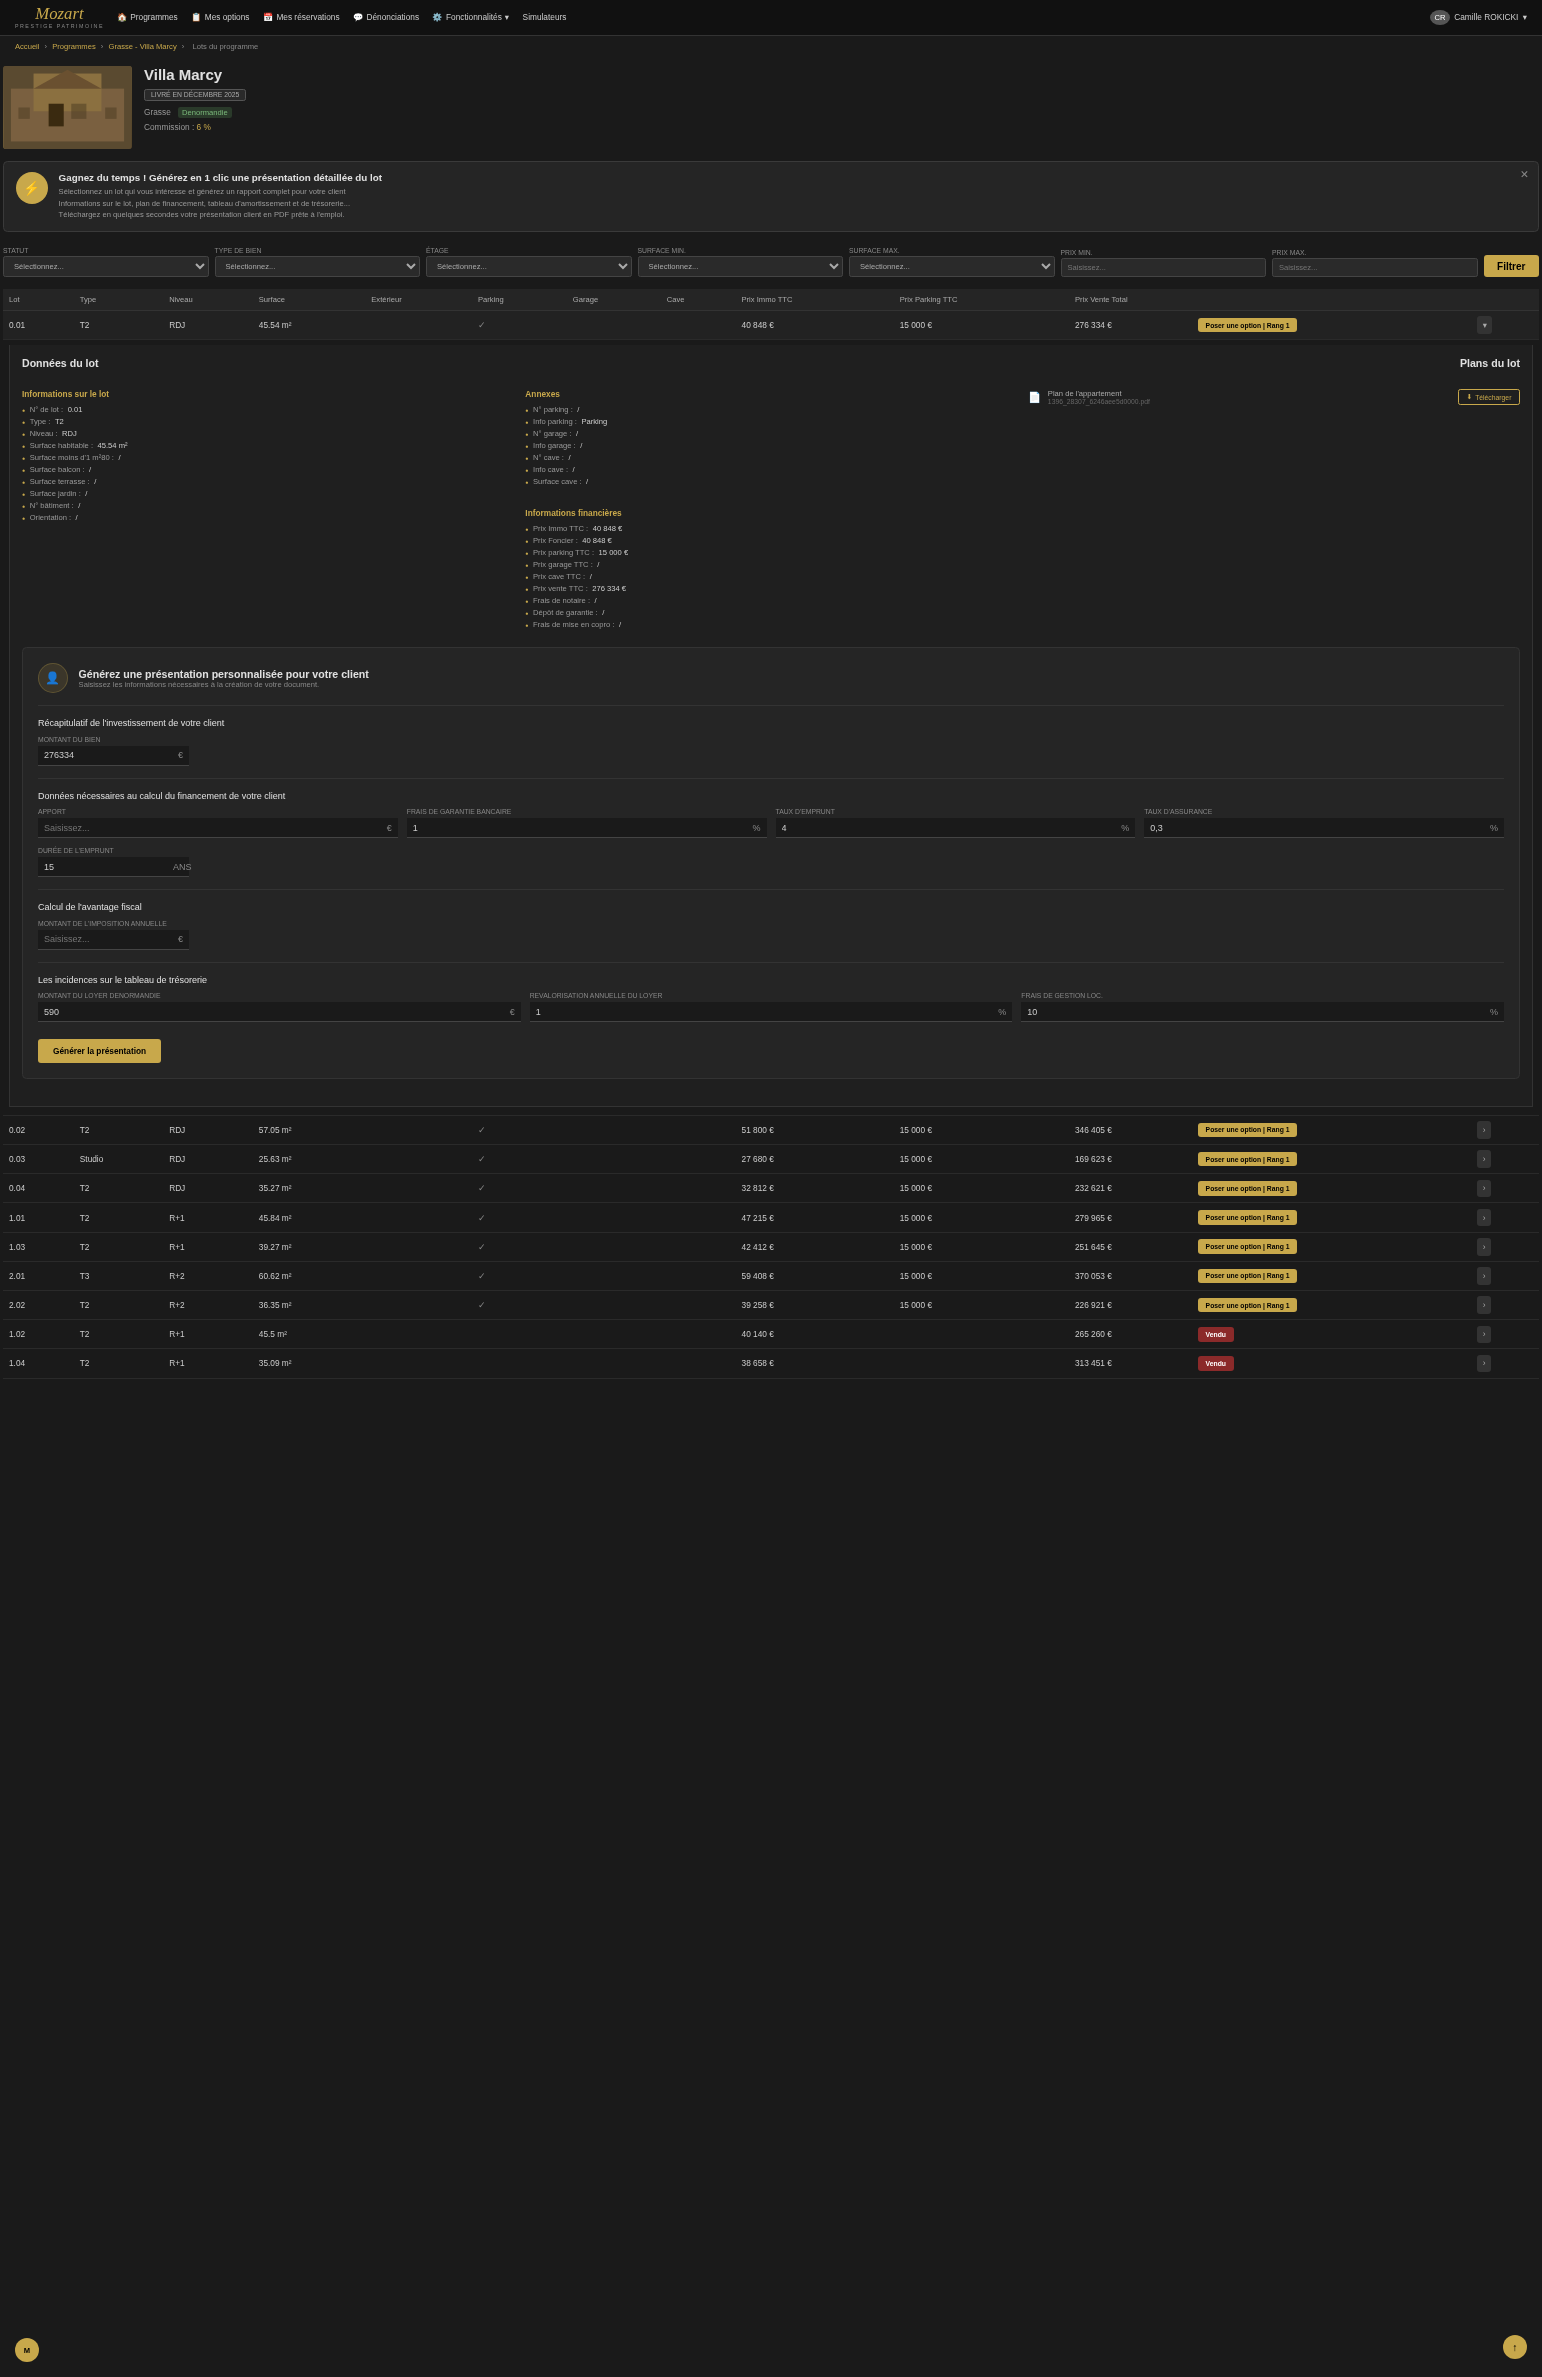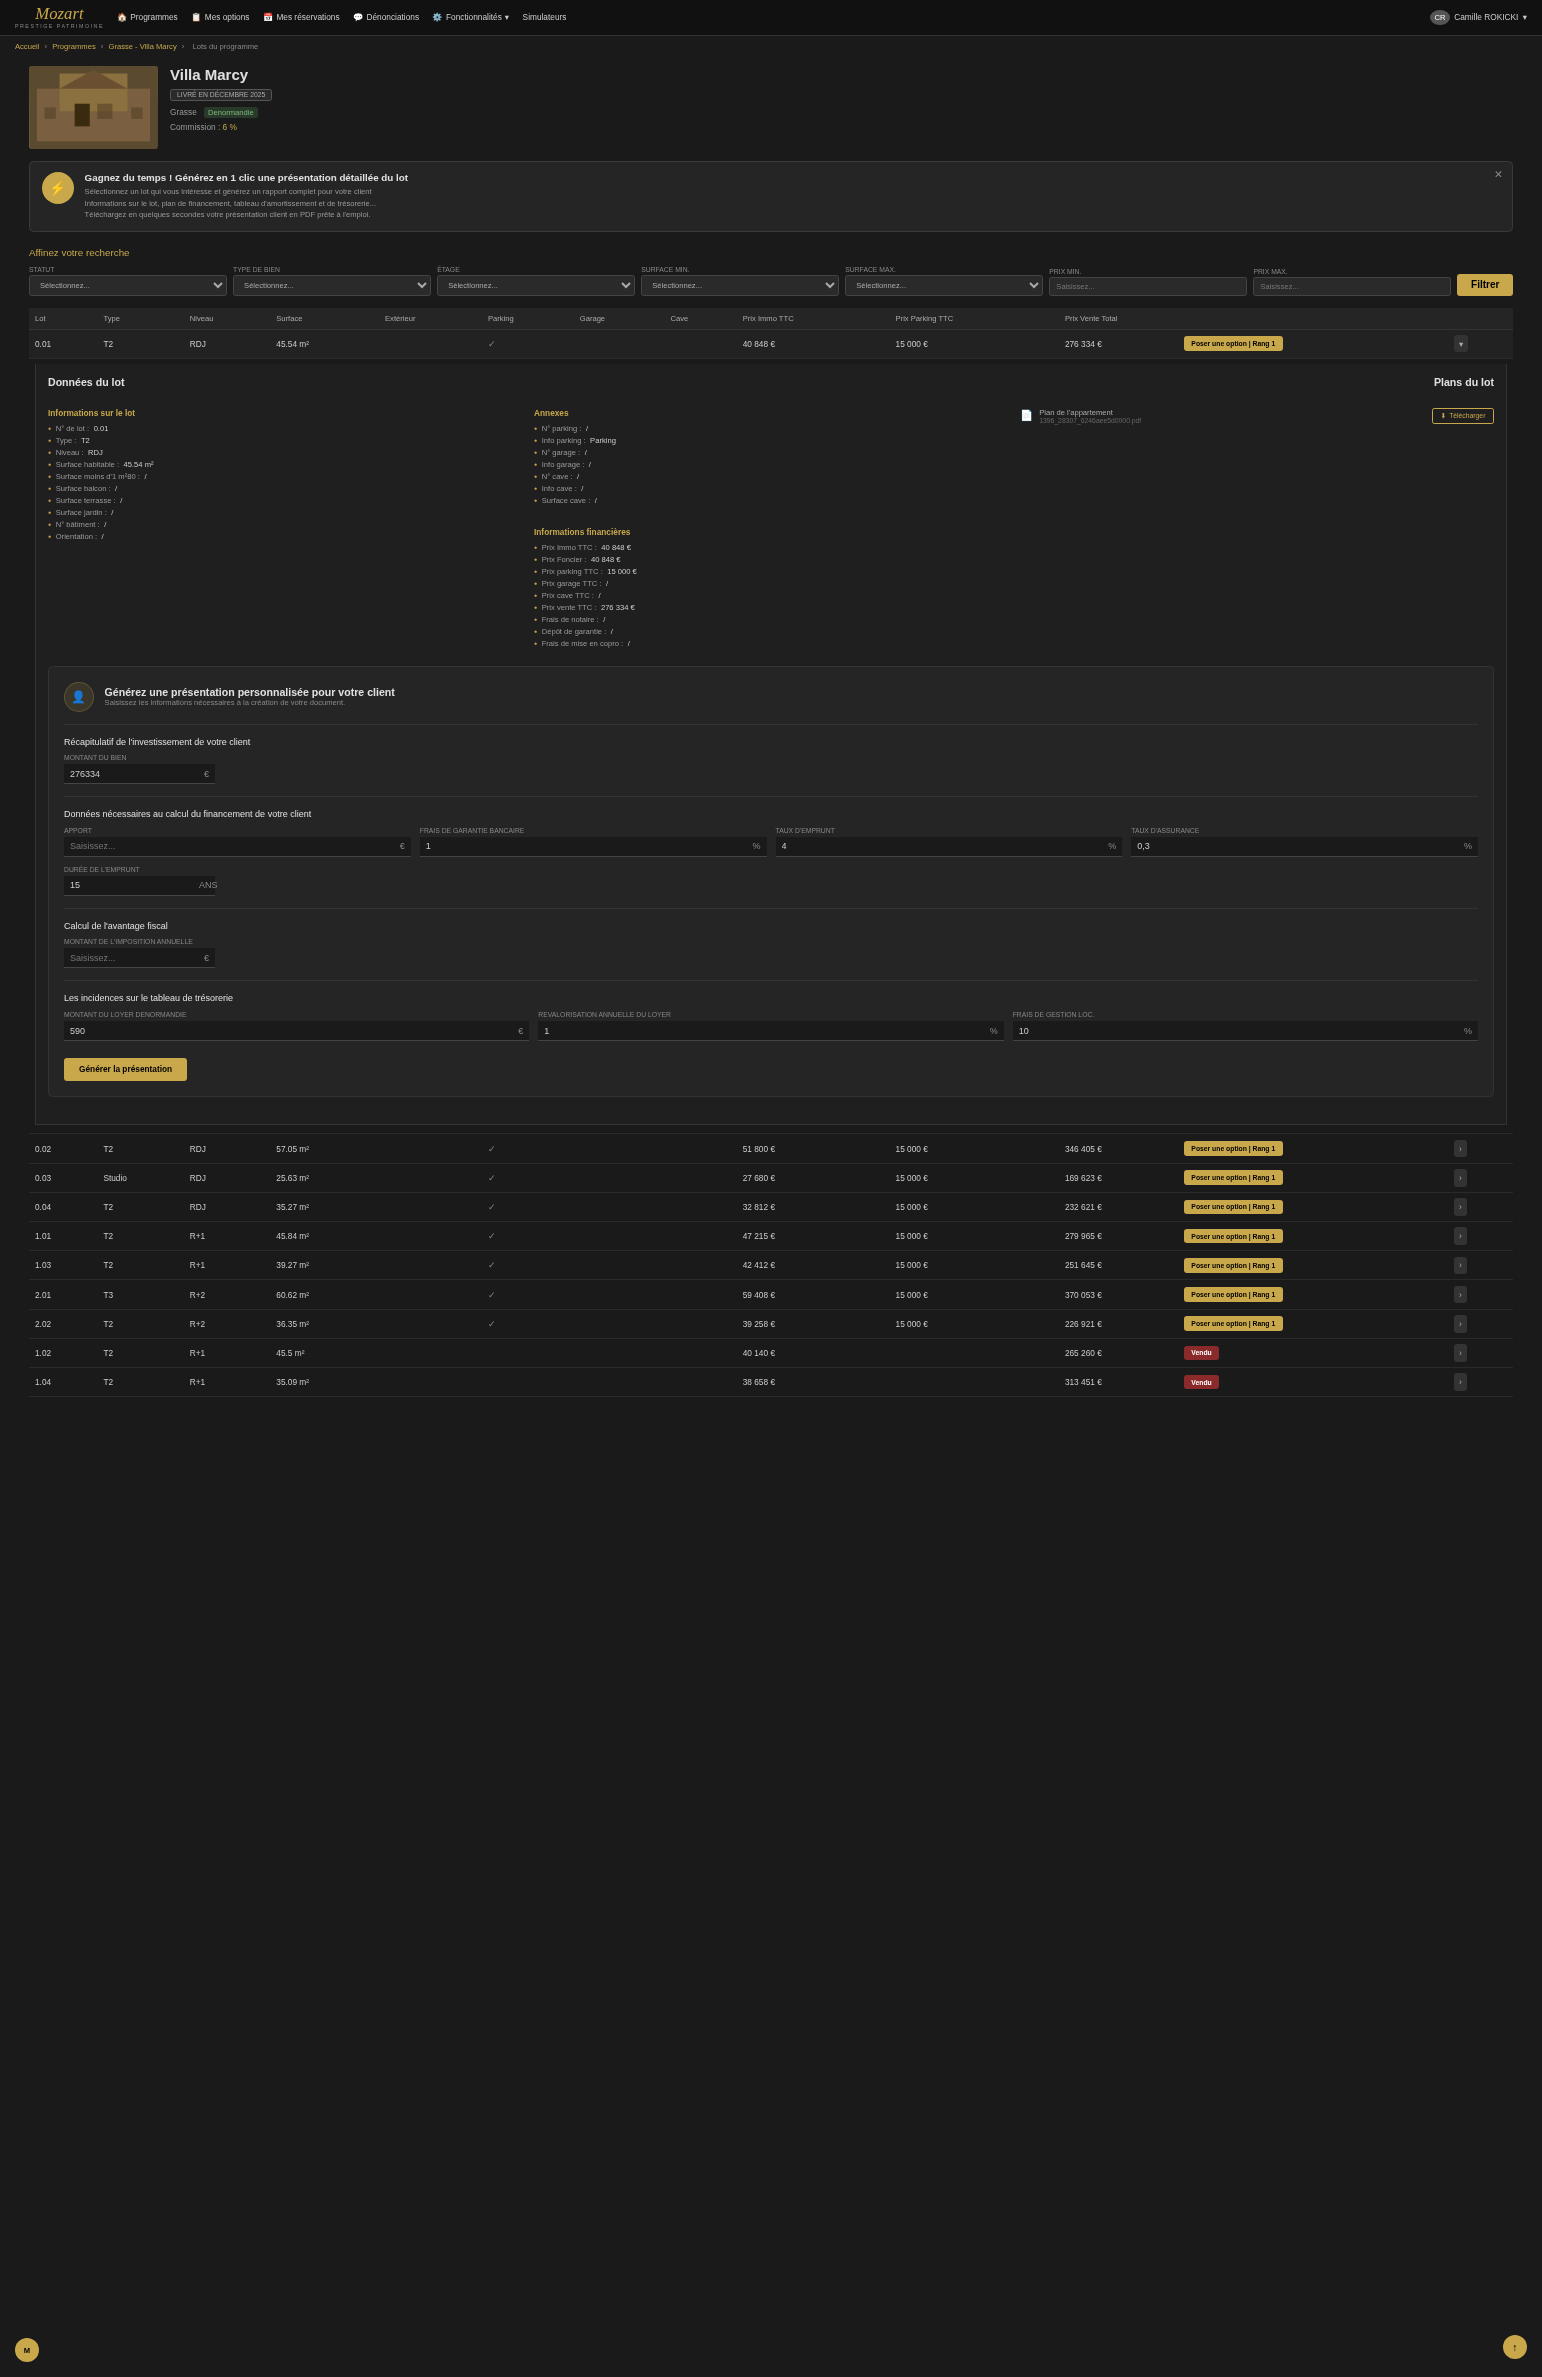--- a/index.html
+++ b/index.html
@@ -79,7 +79,7 @@
     .breadcrumb span { color: #888; margin: 0 3px; }
     
     .main-content {
-      padding: 0 29px 15px;
+      padding: 0 3px 15px;
     }
     
     .property-header {

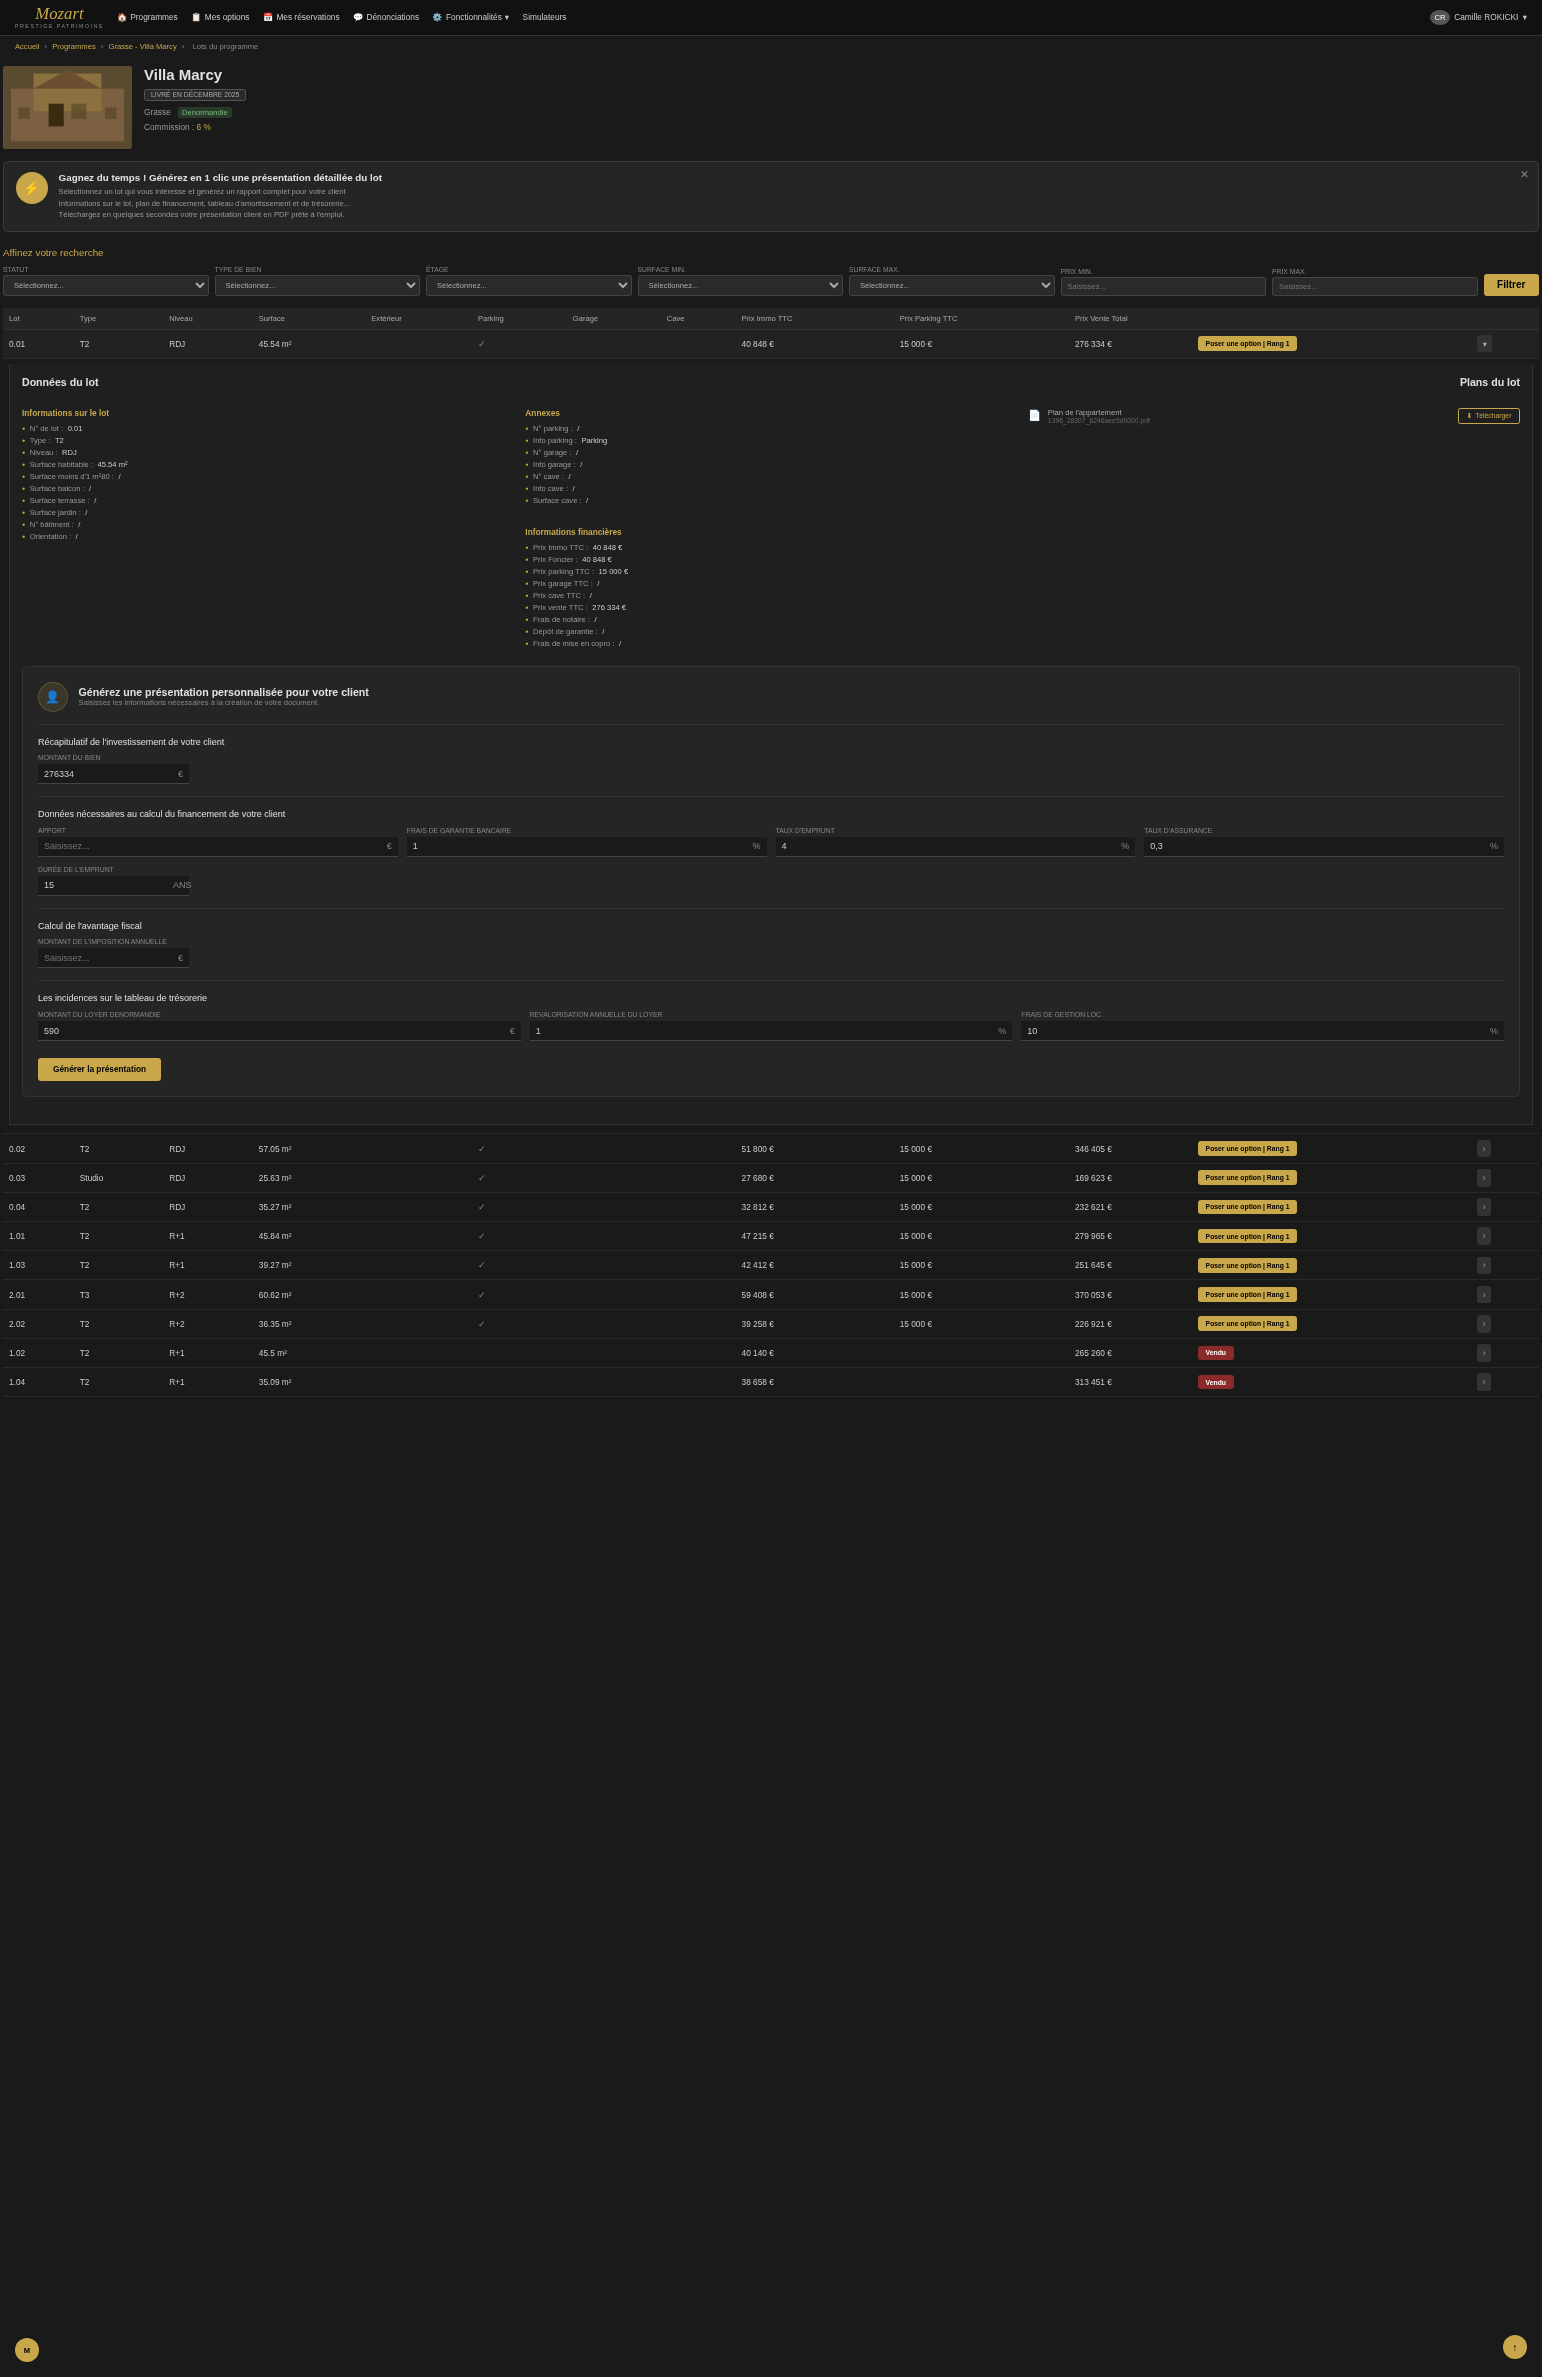--- a/index.html
+++ b/index.html
@@ -535,7 +535,6 @@
   </div>
 
   <div class="filter-section">
-    <div class="filter-title">Affinez votre recherche</div>
     <div class="filter-row">
       <div class="filter-group">
         <div class="filter-label">STATUT</div>

